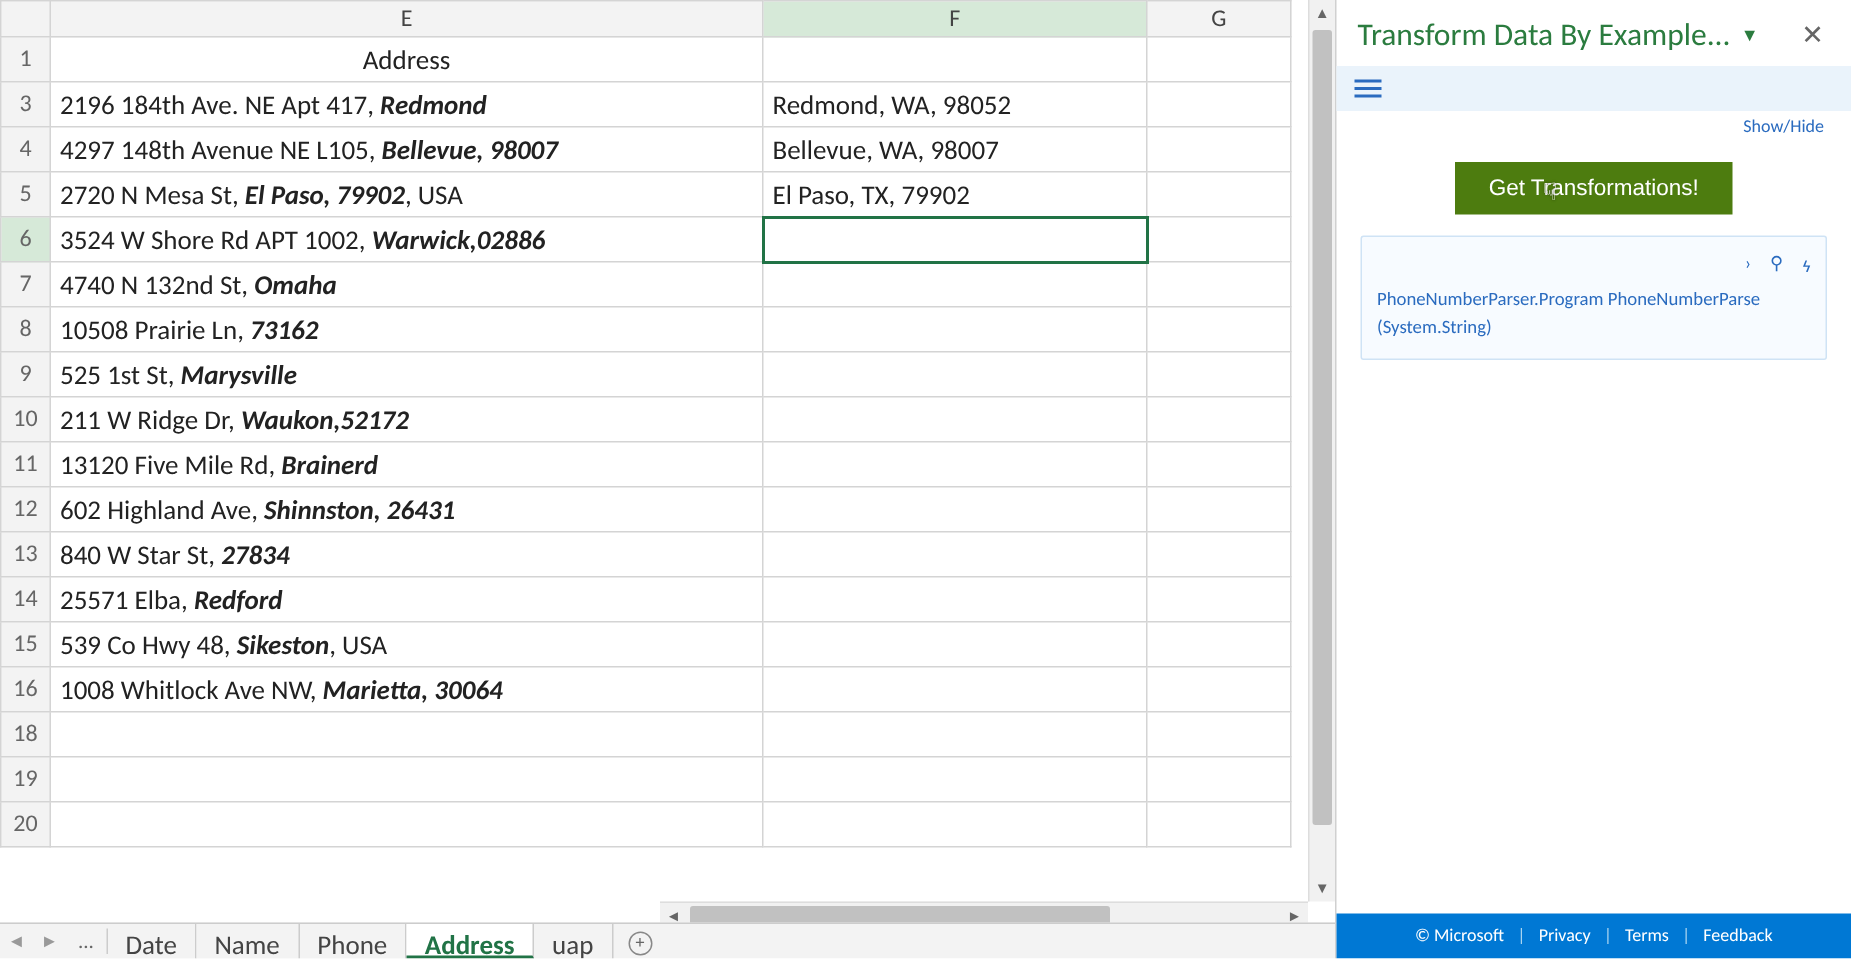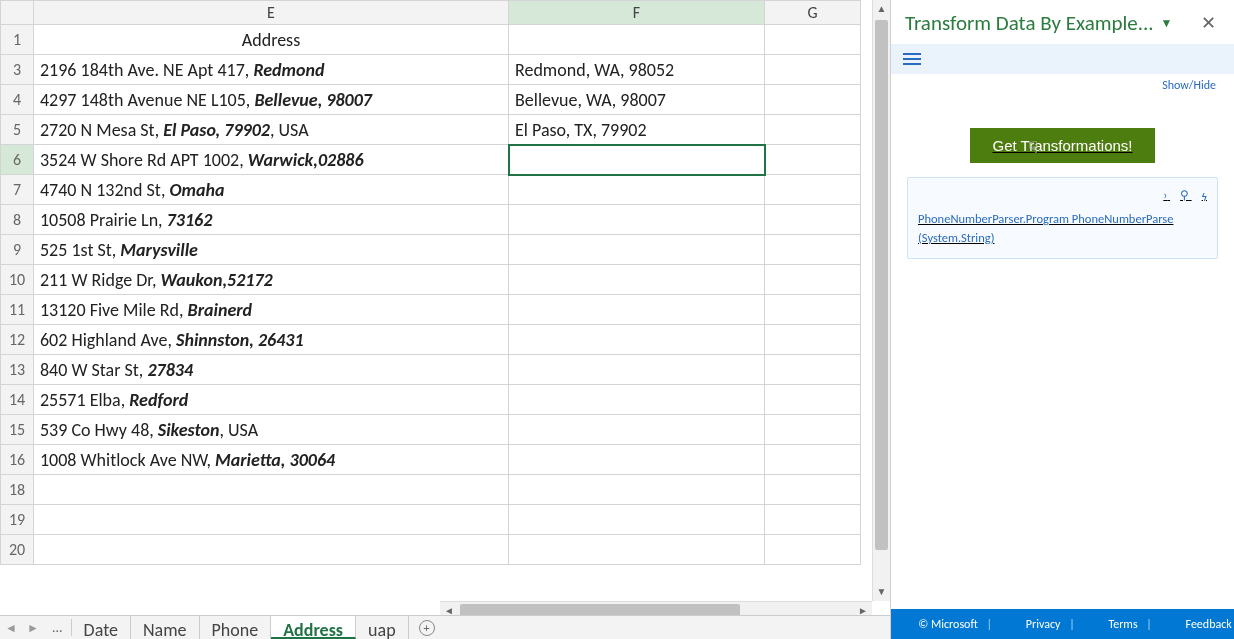--- a/index.html
+++ b/index.html
@@ -48,7 +48,7 @@
 .panel-bar { background: #eaf3fb; padding: 6px 12px; }
 .hamburger { width: 18px; cursor: pointer; }
 .hamburger div { height: 2px; background: #2a6bbf; margin: 3px 0; }
-.panel-body { flex: 1; padding: 28px 16px; position: relative; text-decoration: underline; }
+.panel-body { flex: 1; padding: 8px 16px; position: relative; }
 .showhide { position: absolute; right: 18px; top: 4px; color: #2a6bbf; font-size: 12px; cursor: pointer; }
 .getbtn { display: block; margin: 26px auto 14px; background: #4d7c0f; color: #fff; border: none; padding: 9px 22px; font-size: 15px; cursor: pointer; position: relative; }
 .cursor-hand { position: absolute; left: 58px; top: 10px; font-size: 16px; color: #fff; text-shadow: 0 0 2px #000; pointer-events: none; }

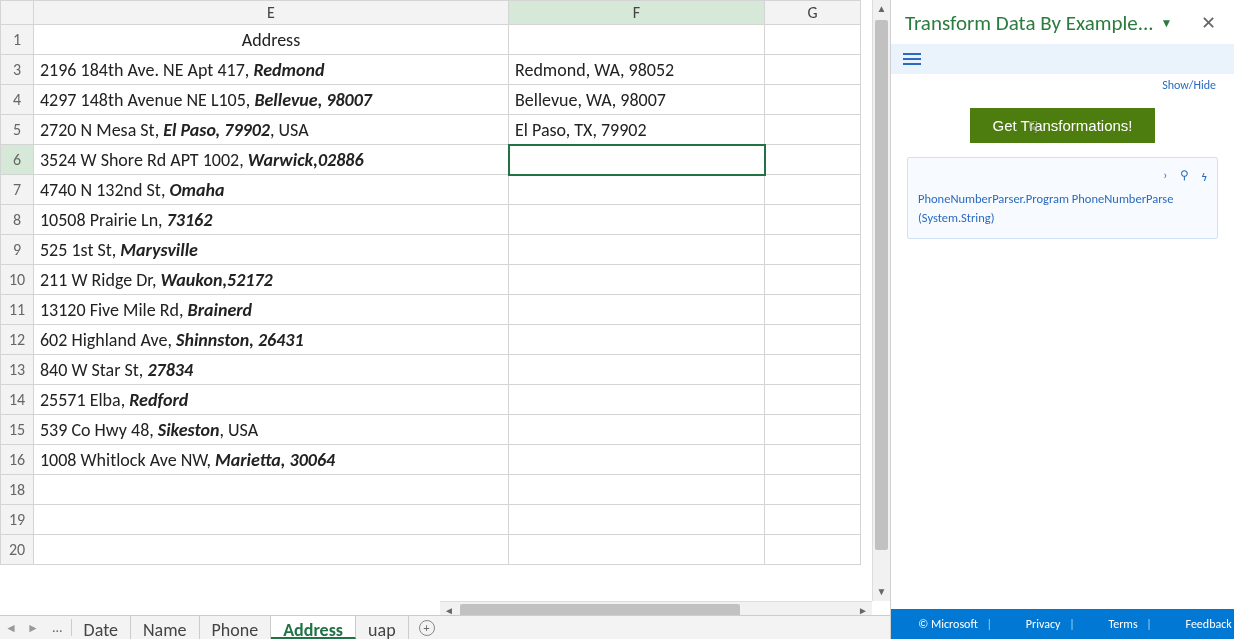--- a/index.html
+++ b/index.html
@@ -57,7 +57,7 @@
 .result-icons span { margin-left: 10px; cursor: pointer; }
 .result-text { color: #2a6bbf; font-size: 12.5px; line-height: 1.5; }
 .panel-footer { background: #0078d4; color: #fff; font-size: 12px; padding: 8px 0; text-align: center; }
-.panel-footer a { color: #fff; text-decoration: none; cursor: pointer; margin-left: 25px; }
+.panel-footer a { color: #fff; text-decoration: none; cursor: pointer; }
 .panel-footer .sep { margin: 0 6px; color: #a8d4f0; }
 </style>
 </head>

